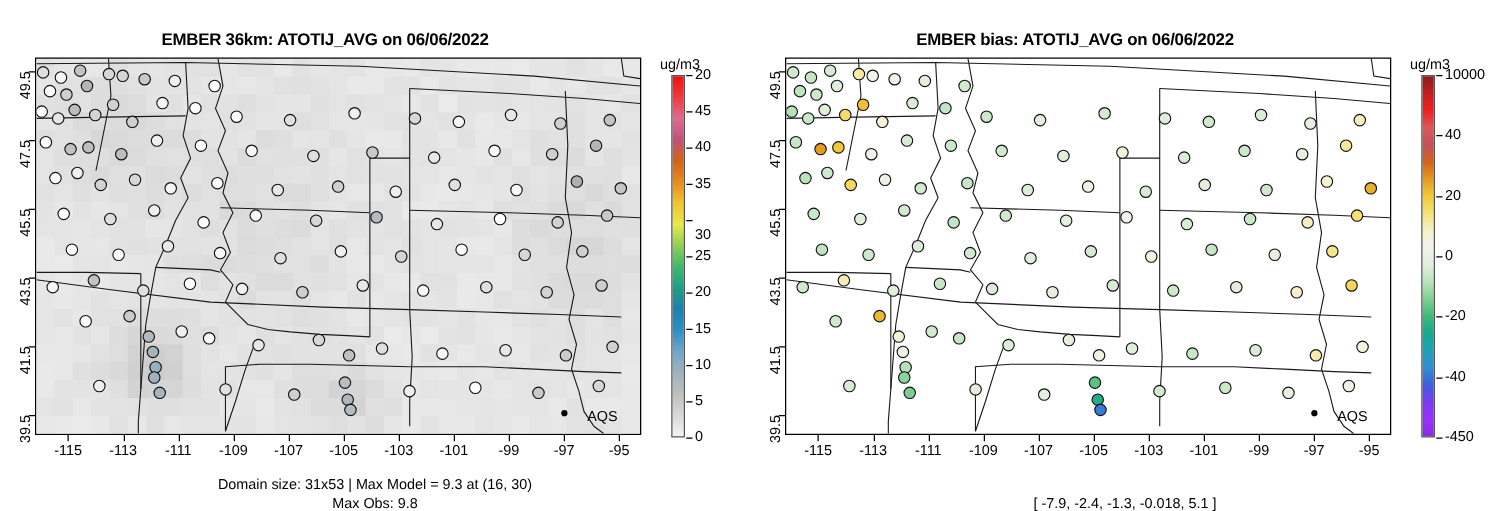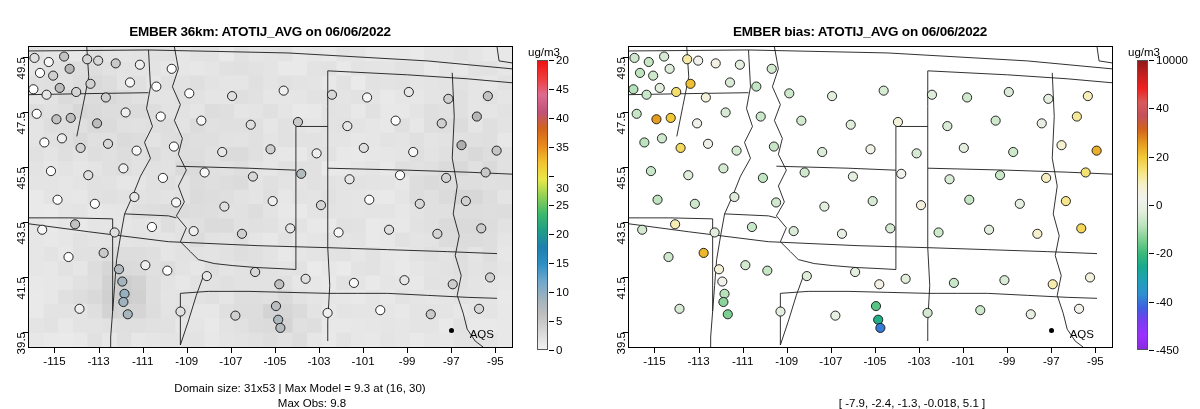--- a/index.html
+++ b/index.html
@@ -25,7 +25,7 @@
         display:block;}
   .caption{position:absolute;left:0;width:600px;text-align:center;font-size:11.5px;}
   .cap1{top:364px;}
-  .cap2{top:379px;padding-left:12px;}
+  .cap2{top:379px;}
   .cbwrap{position:absolute;}
   .cbunit{position:absolute;font-size:11.5px;white-space:nowrap;}
   .cbbar{position:absolute;width:11px;border:1px solid #555;box-sizing:border-box;}

